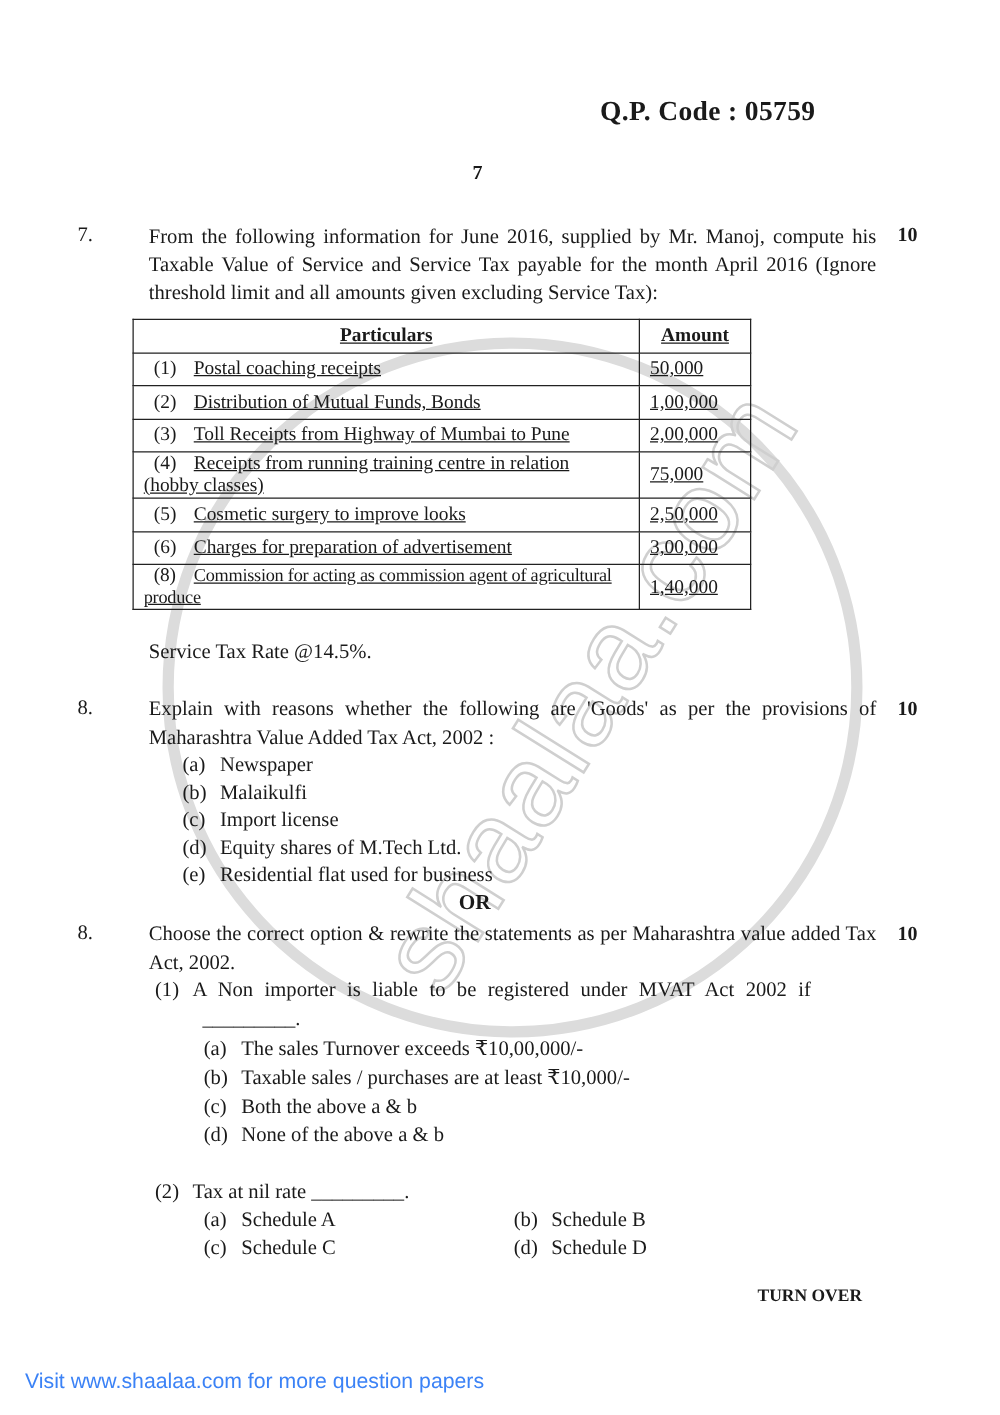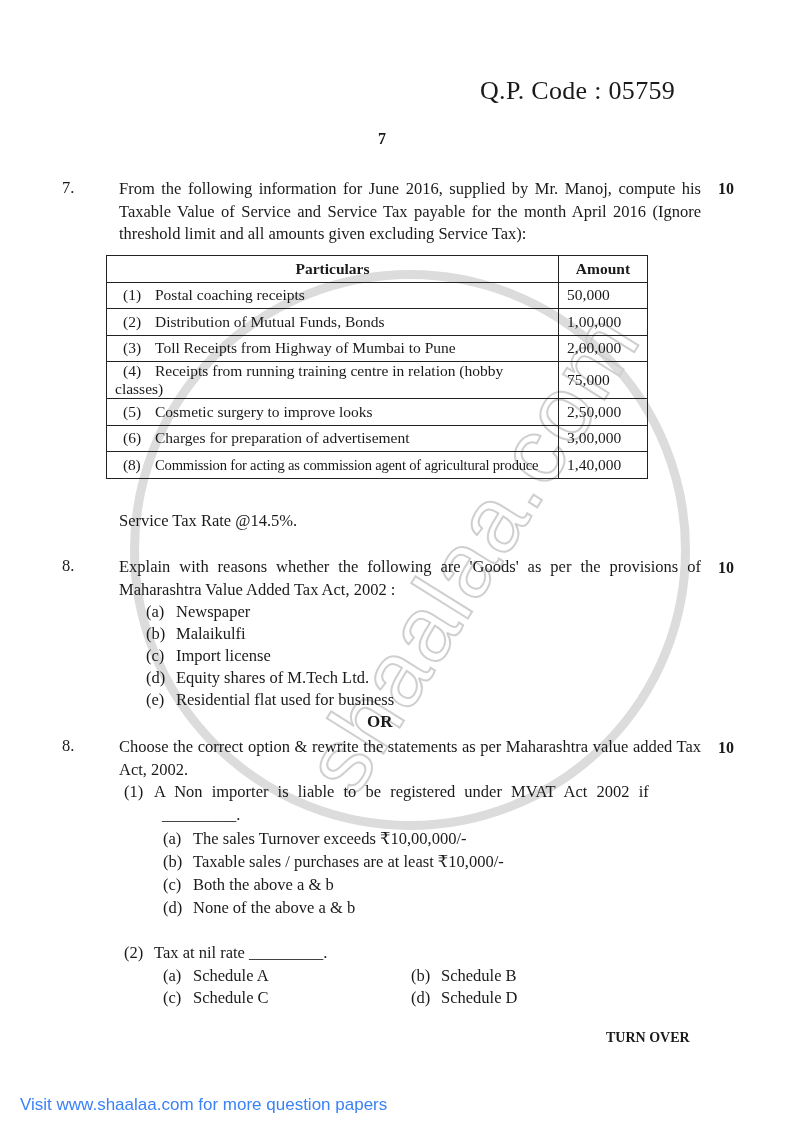--- a/index.html
+++ b/index.html
@@ -23,7 +23,7 @@
     }
     .qp-code {
       position: absolute; left: 480px; top: 76px;
-      font-size: 26px; font-weight: normal; letter-spacing: 0.3px;
+      font-size: 22px; font-weight: bold; letter-spacing: 0.3px;
     }
     .page-no {
       position: absolute; left: 378px; top: 130px;

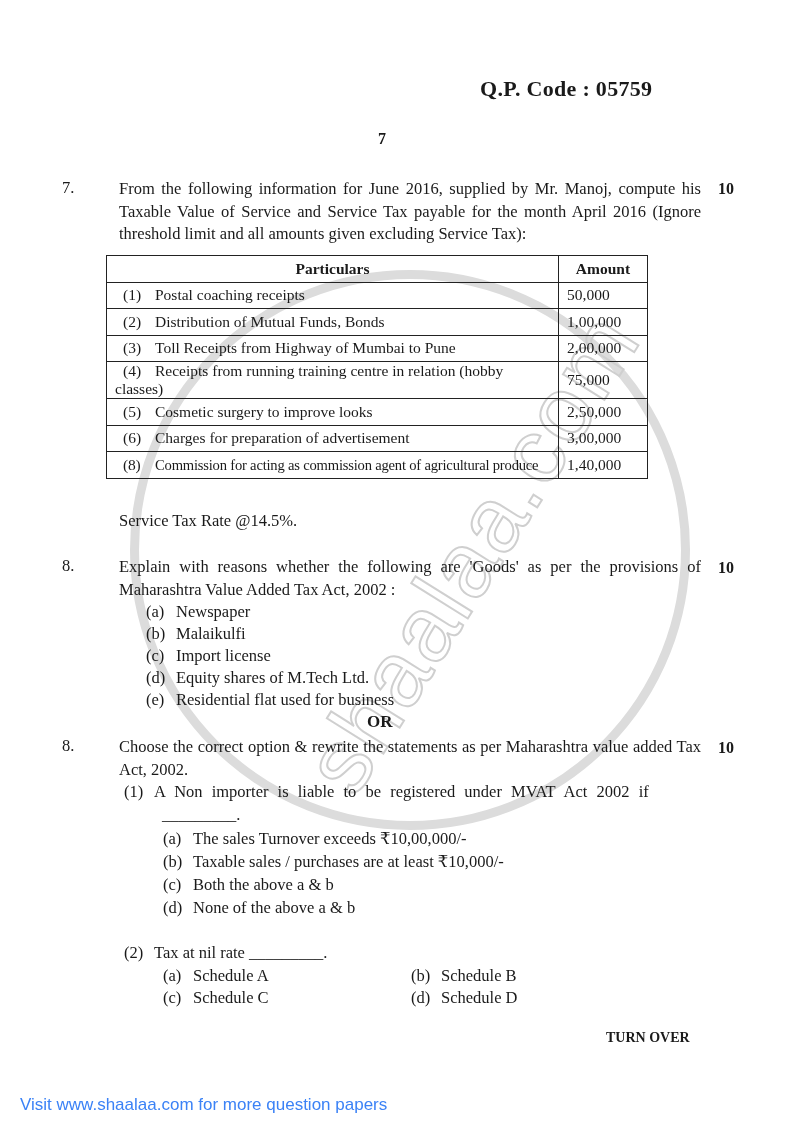--- a/index.html
+++ b/index.html
@@ -33,8 +33,8 @@
     .marks { position: absolute; left: 718px; font-size: 16px; font-weight: bold; text-align: center; }
     .para { position: absolute; left: 119px; width: 582px; text-align: justify; font-size: 16.5px; line-height: 22.5px; }
     table.items {
-      position: absolute; left: 106px; top: 255px; width: 542px;
-      border-collapse: collapse; font-size: 15.5px;
+      position: absolute; left: 106px; top: 255px; width: 495px;
+      border-collapse: collapse; font-size: 15.5px; text-decoration: underline;
     }
     table.items th, table.items td {
       border: 1.5px solid #222; height: 25.5px; padding: 0 8px;

